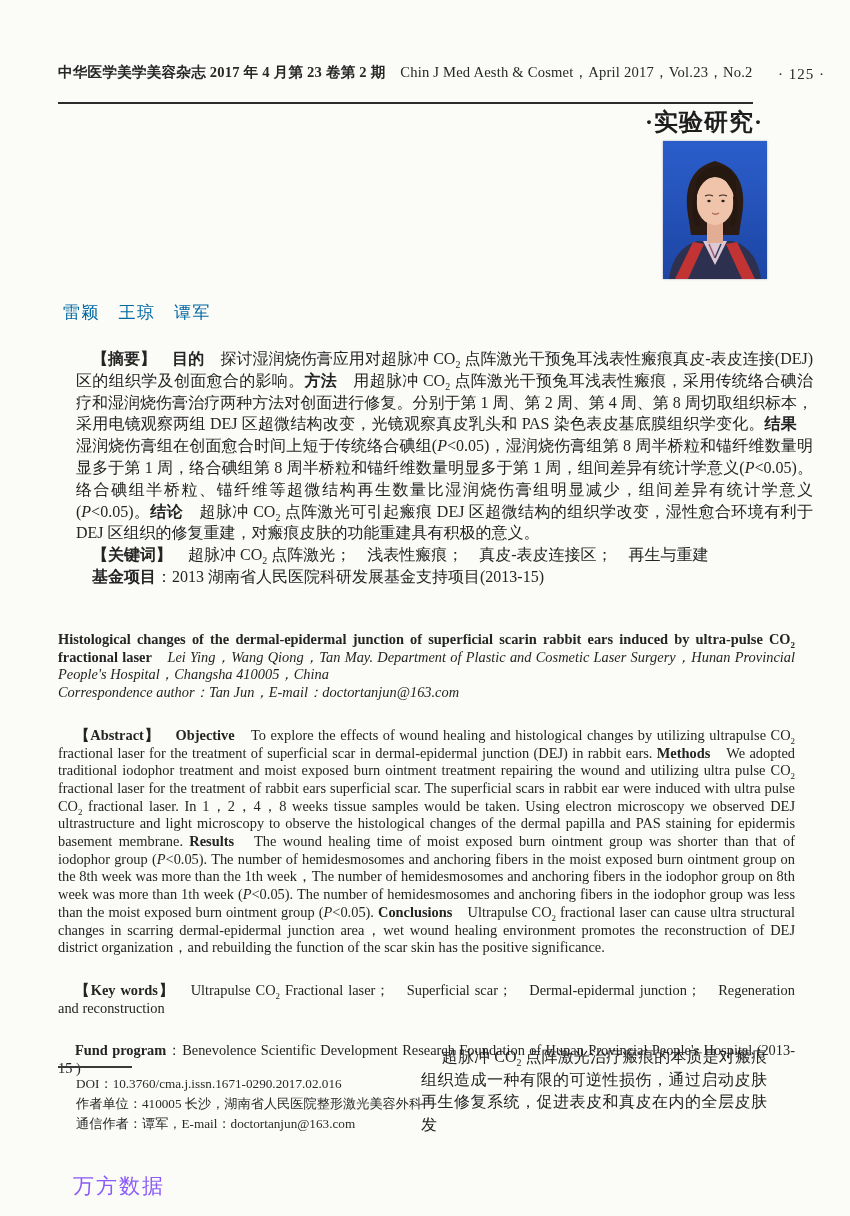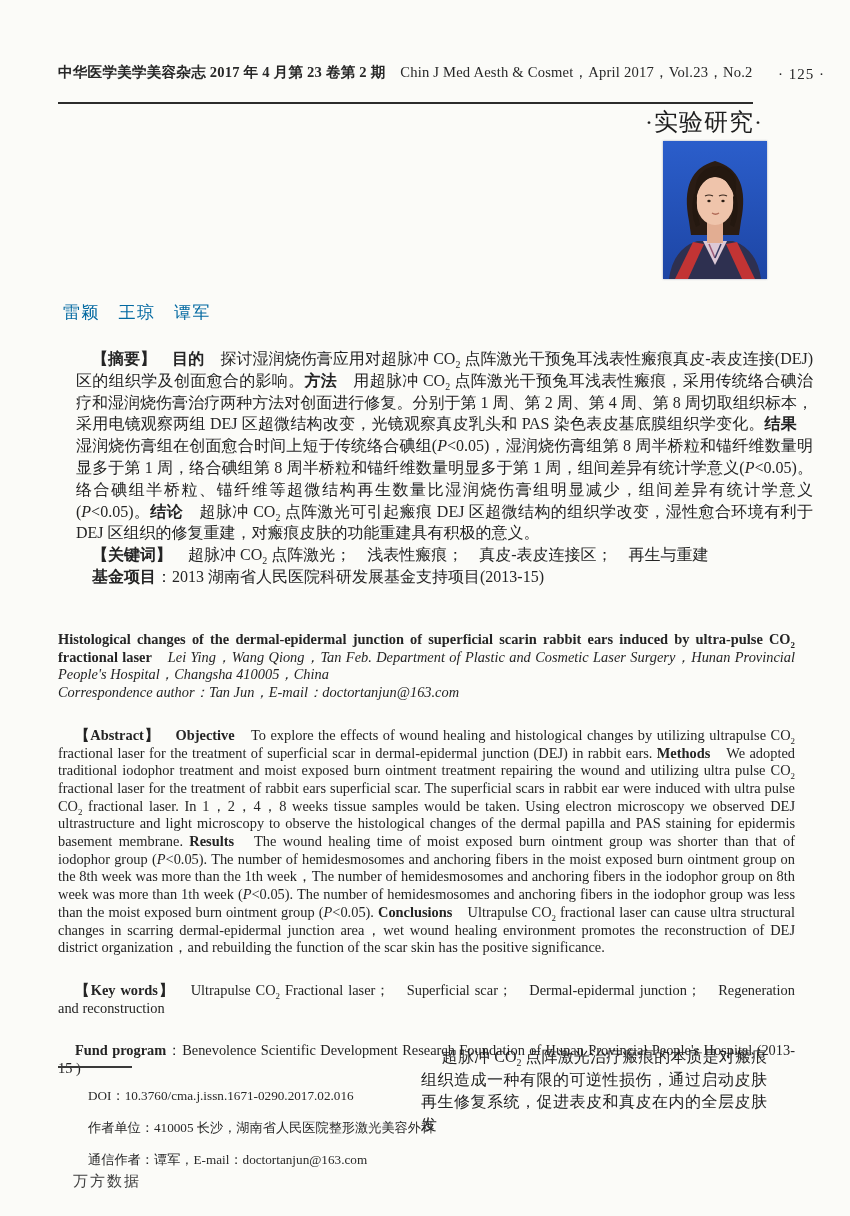--- a/index.html
+++ b/index.html
@@ -27,7 +27,7 @@
   }
   .section-label{
     position:absolute;left:645px;top:106px;
-    font-size:24px;font-weight:normal;letter-spacing:1px;color:#1d1d1d;
+    font-size:24px;font-weight:bold;letter-spacing:1px;color:#1d1d1d;
   }
 
   .photo{

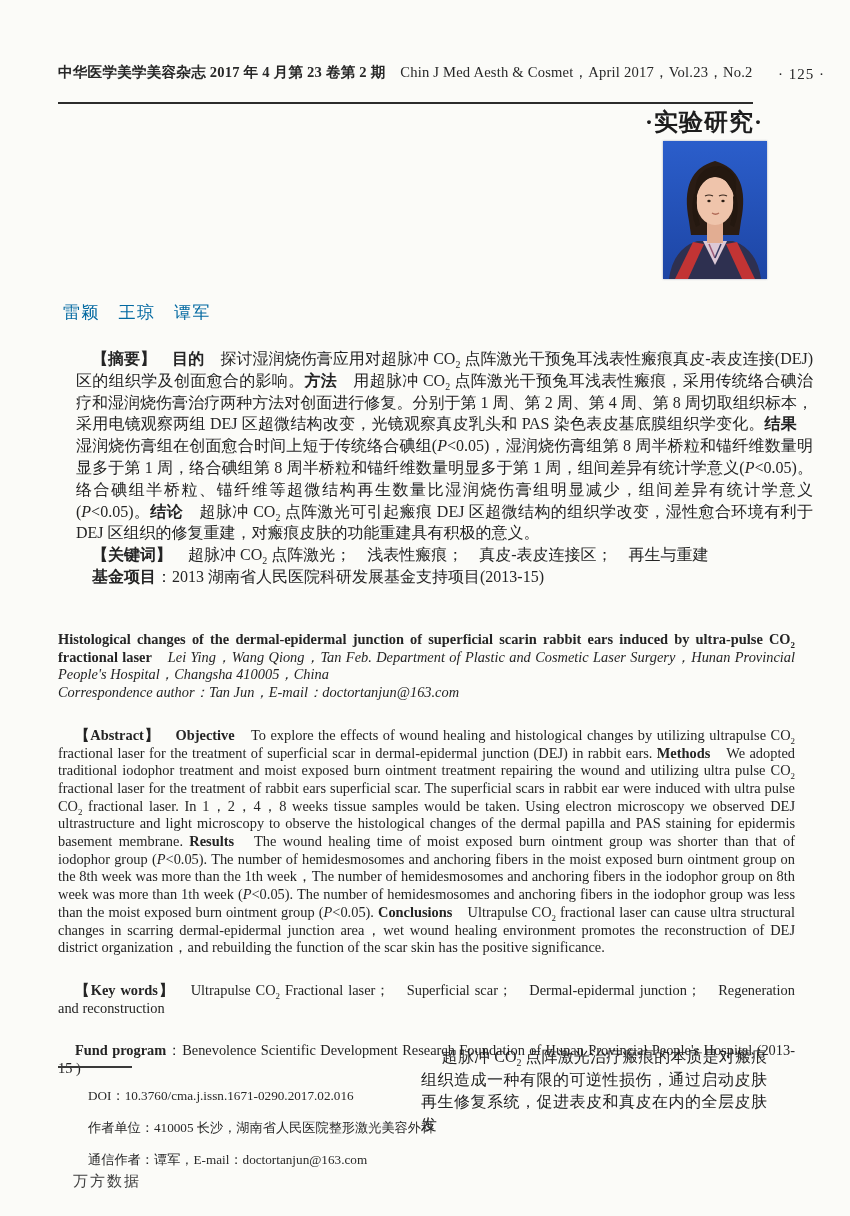--- a/index.html
+++ b/index.html
@@ -129,7 +129,7 @@
   </div>
 
   <div class="en-block">
-    <p><span class="b">Histological changes of the dermal-epidermal junction of superficial scarin rabbit ears induced by ultra-pulse CO</span><sub class="b">2</sub><span class="b"> fractional laser</span><span>　</span><span class="i">Lei Ying，Wang Qiong，Tan Feb. Department of Plastic and Cosmetic Laser Surgery，Hunan Provincial People's Hospital，Changsha 410005，China</span></p>
+    <p><span class="b">Histological changes of the dermal-epidermal junction of superficial scarin rabbit ears induced by ultra-pulse CO</span><sub class="b">2</sub><span class="b"> fractional laser</span><span>　</span><span class="i">Lei Ying，Wang Qiong，Tan May. Department of Plastic and Cosmetic Laser Surgery，Hunan Provincial People's Hospital，Changsha 410005，China</span></p>
     <p><span class="i">Correspondence author：Tan Jun，E-mail：doctortanjun@163.com</span></p>
     <p class="ind"><span class="b">【Abstract】</span><span>　</span><span class="b">Objective</span><span>　To explore the effects of wound healing and histological changes by utilizing ultrapulse CO</span><sub>2</sub><span> fractional laser for the treatment of superficial scar in dermal-epidermal junction (DEJ) in rabbit ears. </span><span class="b">Methods</span><span>　We adopted traditional iodophor treatment and moist exposed burn ointment treatment repairing the wound and utilizing ultra pulse CO</span><sub>2</sub><span> fractional laser for the treatment of rabbit ears superficial scar. The superficial scars in rabbit ear were induced with ultra pulse CO</span><sub>2</sub><span> fractional laser. In 1，2，4，8 weeks tissue samples would be taken. Using electron microscopy we observed DEJ ultrastructure and light microscopy to observe the histological changes of the dermal papilla and PAS staining for epidermis basement membrane. </span><span class="b">Results</span><span>　The wound healing time of moist exposed burn ointment group was shorter than that of iodophor group (</span><span class="i">P</span><span>&lt;0.05). The number of hemidesmosomes and anchoring fibers in the moist exposed burn ointment group on the 8th week was more than the 1th week，The number of hemidesmosomes and anchoring fibers in the iodophor group on 8th week was more than 1th week (</span><span class="i">P</span><span>&lt;0.05). The number of hemidesmosomes and anchoring fibers in the iodophor group was less than the moist exposed burn ointment group (</span><span class="i">P</span><span>&lt;0.05). </span><span class="b">Conclusions</span><span>　Ultrapulse CO</span><sub>2</sub><span> fractional laser can cause ultra structural changes in scarring dermal-epidermal junction area，wet wound healing environment promotes the reconstruction of DEJ district organization，and rebuilding the function of the scar skin has the positive significance.</span></p>
     <p class="ind"><span class="b">【Key words】</span><span>　Ultrapulse CO</span><sub>2</sub><span> Fractional laser；　Superficial scar；　Dermal-epidermal junction；　Regeneration and reconstruction</span></p>

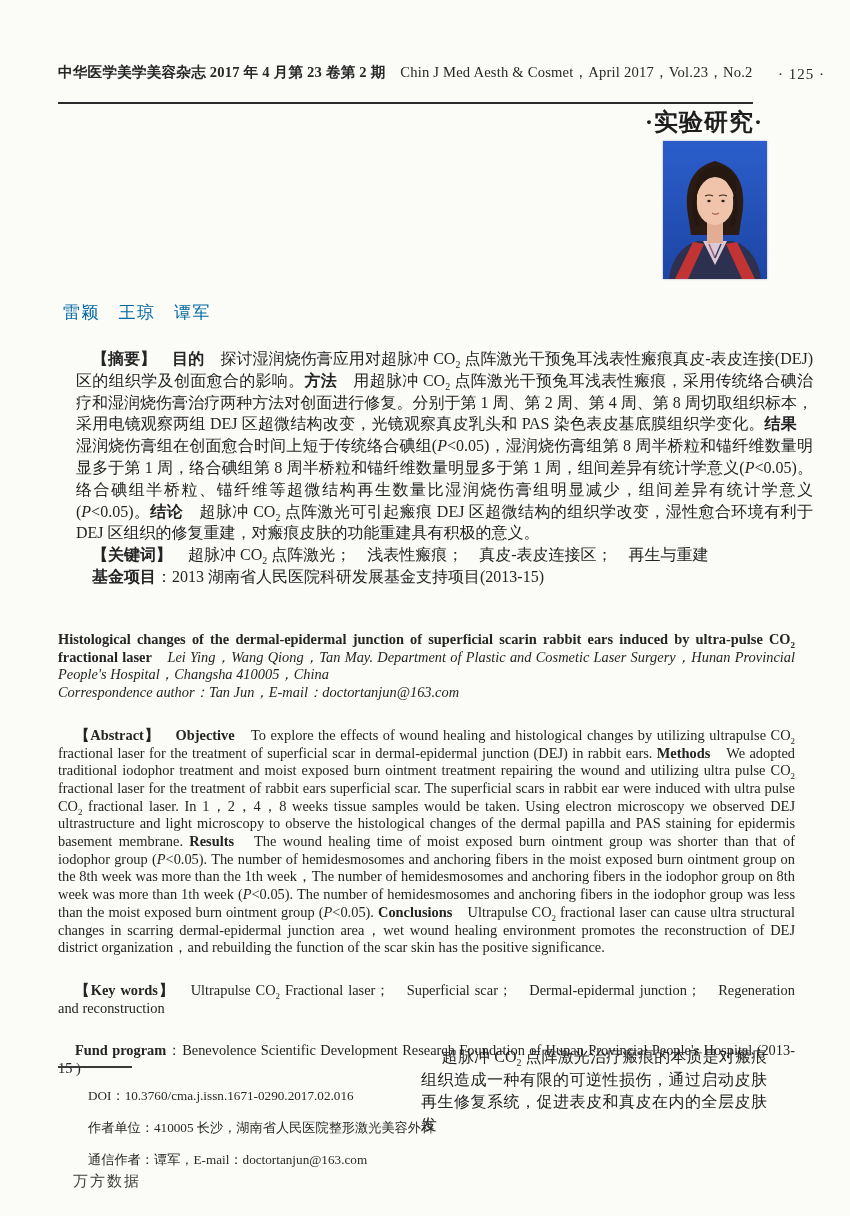--- a/index.html
+++ b/index.html
@@ -66,7 +66,7 @@
     position:absolute;left:76px;top:1074px;width:352px;
     font-size:13.2px;line-height:20px;color:#282828;white-space:nowrap;
   }
-  .footnote div{margin:12px;}
+  .footnote div{margin:0;}
 
   .intro-col{
     position:absolute;left:421px;top:1046px;width:346px;

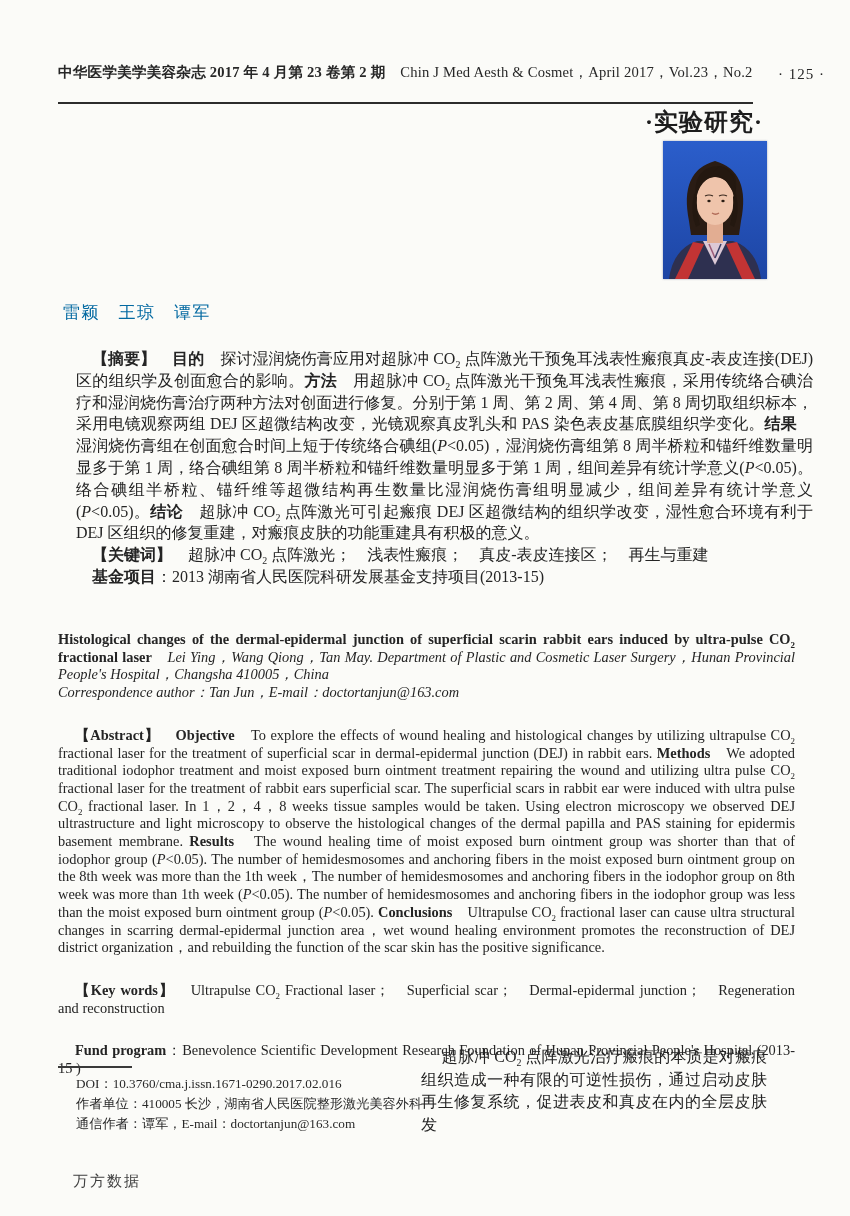--- a/index.html
+++ b/index.html
@@ -76,7 +76,7 @@
 
   .watermark{
     position:absolute;left:73px;top:1172px;
-    font-size:15px;color:#404040;letter-spacing:2px;
+    font-size:21px;color:#8b5cf6;letter-spacing:2px;
     font-family:"Liberation Sans","DejaVu Sans",sans-serif;
   }
 </style>

